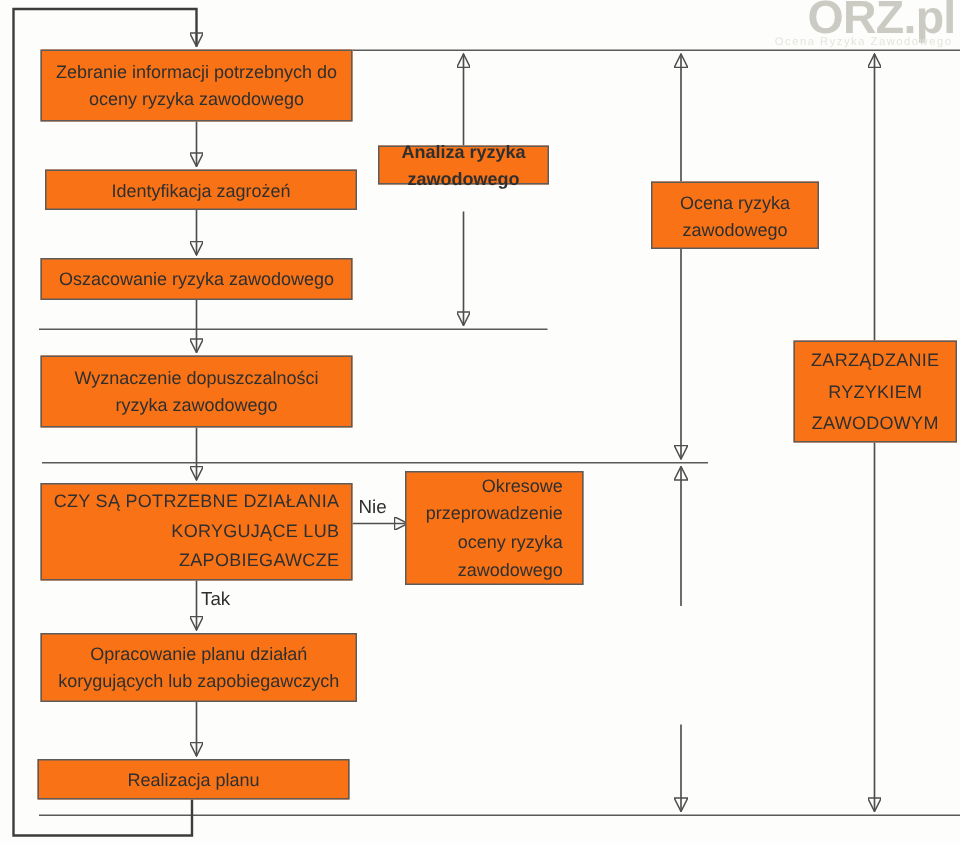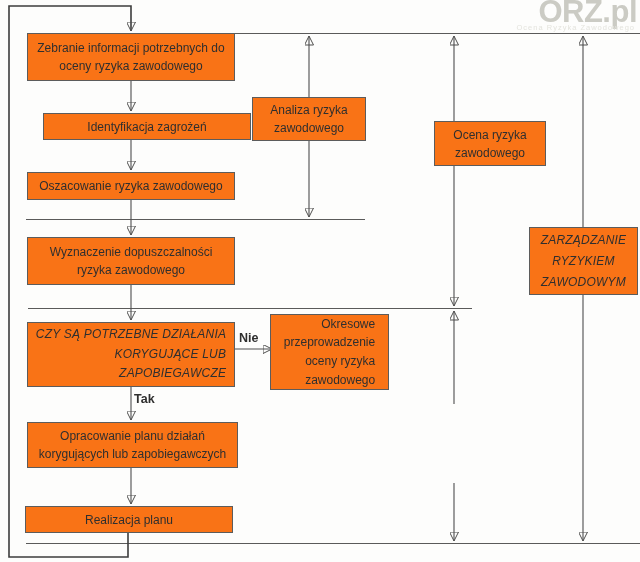--- a/index.html
+++ b/index.html
@@ -58,7 +58,7 @@
   .b-decyzja       { left: 27px;  top: 322px; width: 208px; height: 65px; line-height: 1.65; text-align: right; }
   .b-opracowanie   { left: 27px;  top: 422px; width: 211px; height: 46px; }
   .b-realizacja    { left: 25px;  top: 506px; width: 208px; height: 27px; }
-  .b-analiza       { left: 252px; top: 97px;  width: 114px; height: 44px; }
+  .b-analiza       { left: 252px; top: 97px;  width: 114px; height: 26px; font-weight: bold; }
   .b-ocena         { left: 398px; top: 121px; width: 112px; height: 45px; margin-left: 36px; }
   .b-okresowe      { left: 270px; top: 314px; width: 119px; height: 76px; line-height: 1.55; text-align: right; }
   .b-ograniczenie  { left: 381px; top: 404px; width: 154px; height: 79px; line-height: 1.55; }

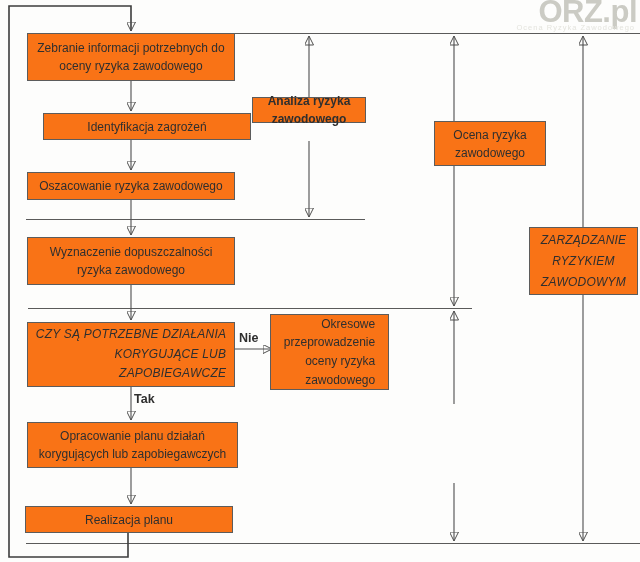--- a/index.html
+++ b/index.html
@@ -52,7 +52,7 @@
   }
   .caps { letter-spacing: 0.2px; font-style: italic; }
   .b-zebranie      { left: 27px;  top: 33px;  width: 208px; height: 48px; }
-  .b-identyfikacja { left: 43px;  top: 113px; width: 208px; height: 27px; }
+  .b-identyfikacja { left: 30px;  top: 113px; width: 208px; height: 27px; }
   .b-oszacowanie   { left: 27px;  top: 172px; width: 208px; height: 28px; }
   .b-wyznaczenie   { left: 27px;  top: 237px; width: 208px; height: 48px; }
   .b-decyzja       { left: 27px;  top: 322px; width: 208px; height: 65px; line-height: 1.65; text-align: right; }

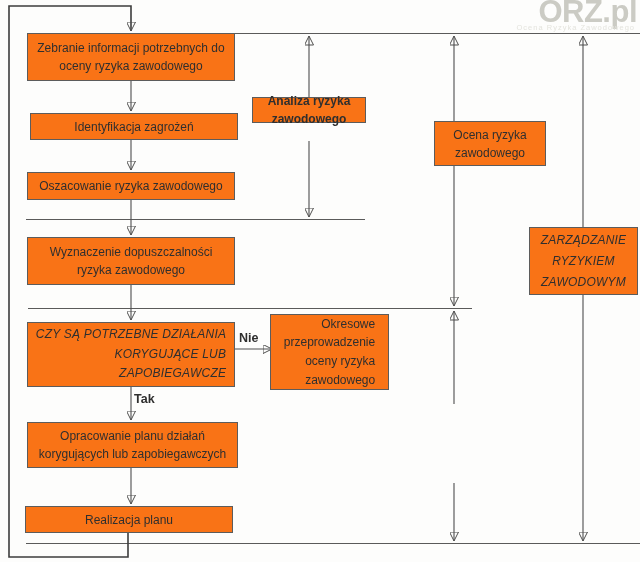--- a/index.html
+++ b/index.html
@@ -50,7 +50,7 @@
     white-space: pre-line;
     padding: 2px 4px;
   }
-  .caps { letter-spacing: 0.2px; font-style: italic; }
+  .caps { letter-spacing: 0.2px; }
   .b-zebranie      { left: 27px;  top: 33px;  width: 208px; height: 48px; }
   .b-identyfikacja { left: 30px;  top: 113px; width: 208px; height: 27px; }
   .b-oszacowanie   { left: 27px;  top: 172px; width: 208px; height: 28px; }

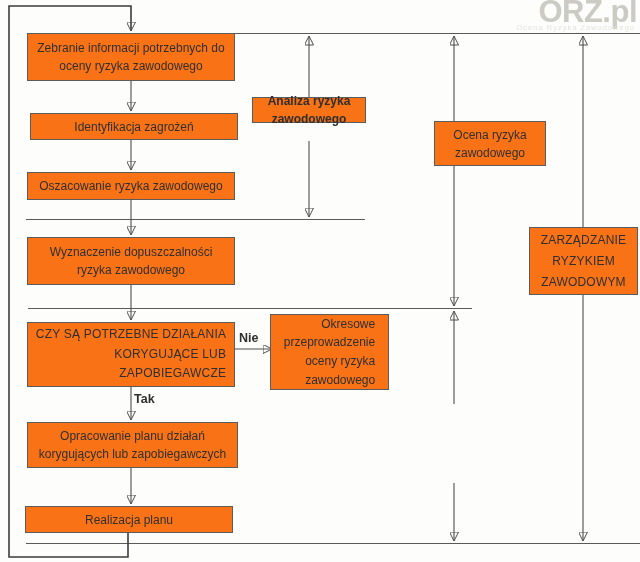--- a/index.html
+++ b/index.html
@@ -68,7 +68,6 @@
     font-size: 12.5px;
     color: #2f2f2f;
     background: transparent;
-    font-weight: bold;
   }
   .lbl-nie { left: 239px; top: 331px; }
   .lbl-tak { left: 134px; top: 392px; }

